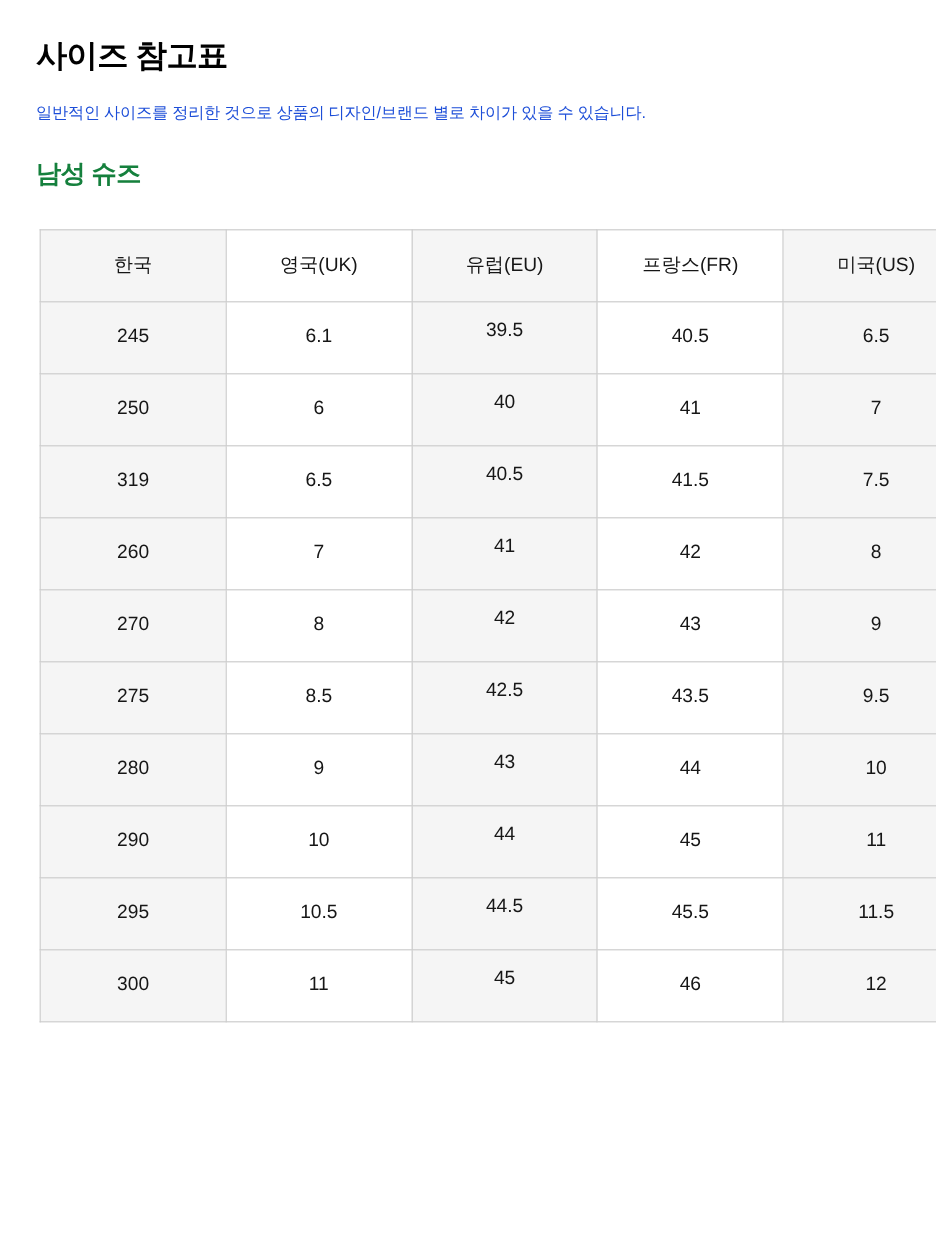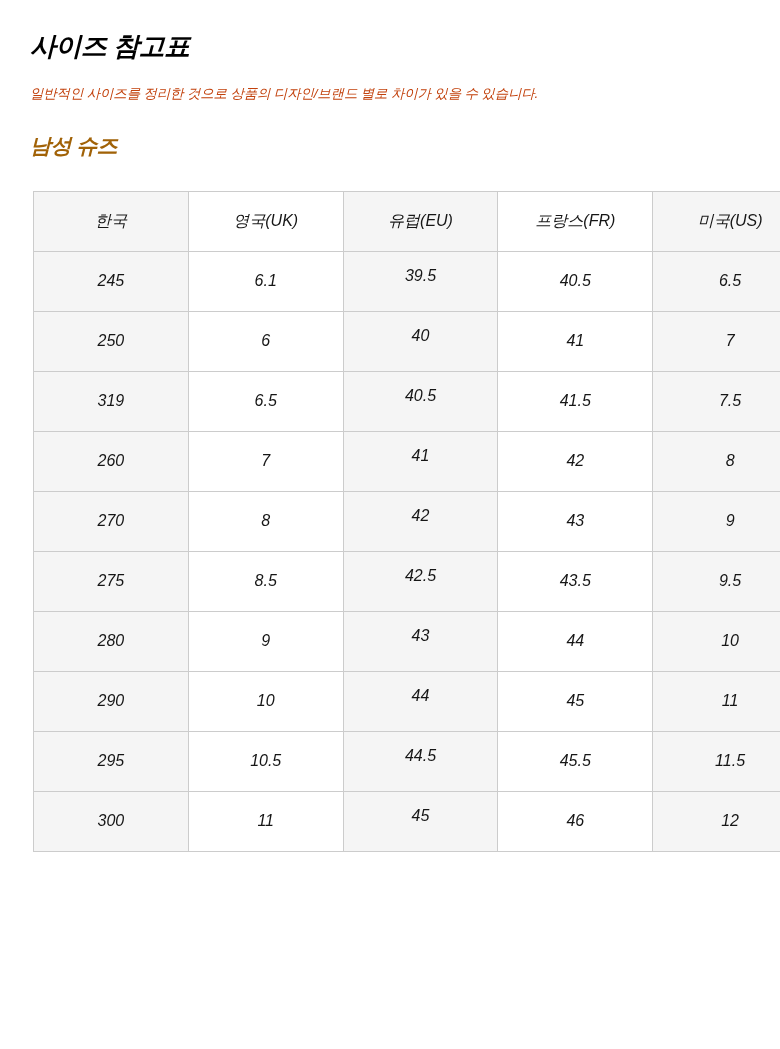--- a/index.html
+++ b/index.html
@@ -10,7 +10,7 @@
     font-family: "Liberation Sans", "DejaVu Sans", sans-serif;
     color: #161616;
   }
-  .page { padding: 31px 48px 40px 30px; font-style: italic; }
+  .page { padding: 31px 48px 40px 30px; }
 
   .page-title {
     margin: 0;

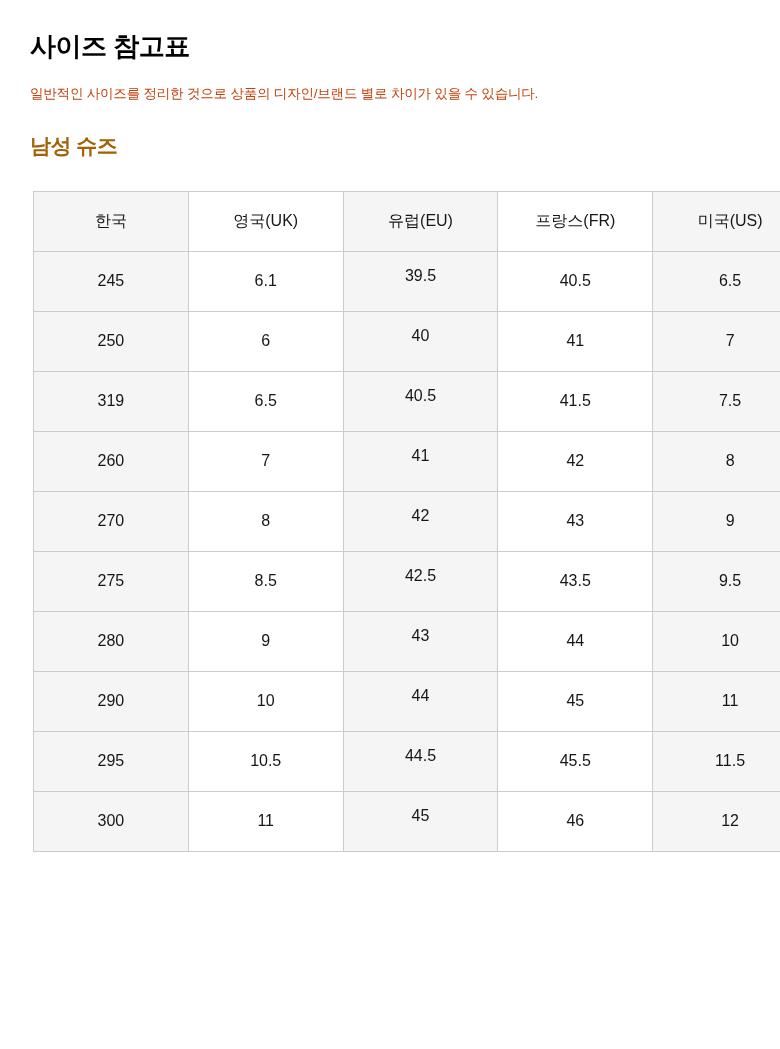--- a/index.html
+++ b/index.html
@@ -25,7 +25,7 @@
     margin: 23px 0 0 0;
     font-size: 13.5px;
     line-height: 19.5px;
-    color: #c2410c;
+    color: #1d4ed8;
     letter-spacing: -0.2px;
   }
 

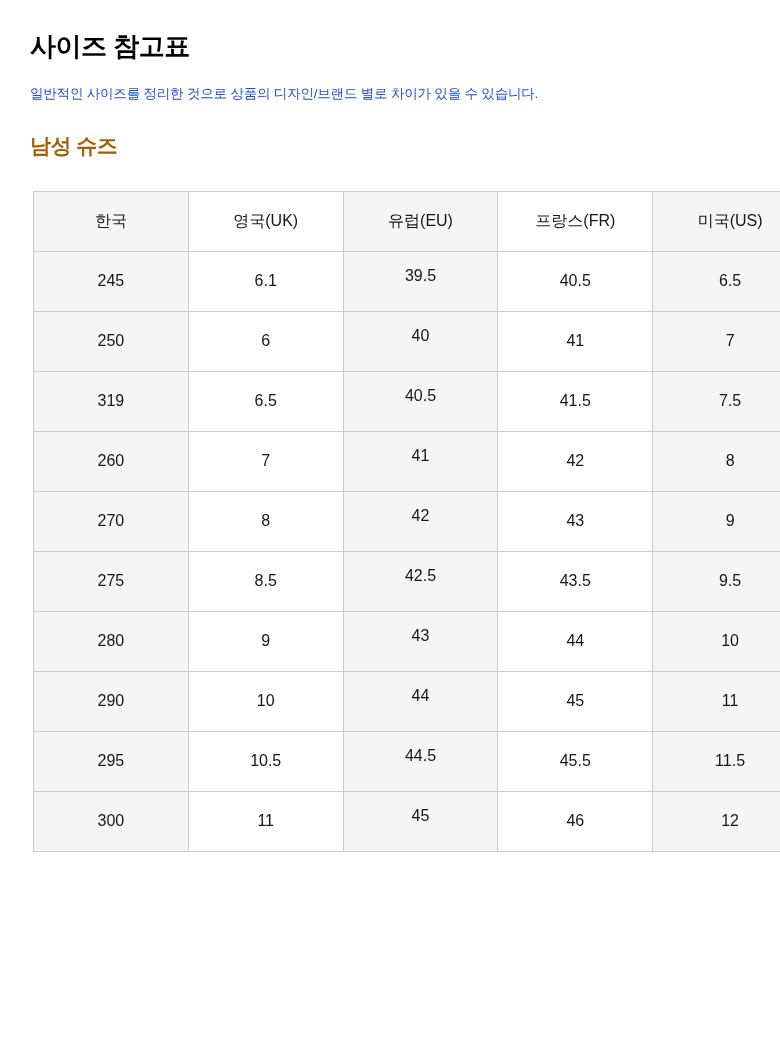--- a/index.html
+++ b/index.html
@@ -34,7 +34,7 @@
     font-size: 21px;
     line-height: 25px;
     font-weight: 700;
-    color: #a16207;
+    color: #15803d;
     letter-spacing: -0.5px;
   }
 

